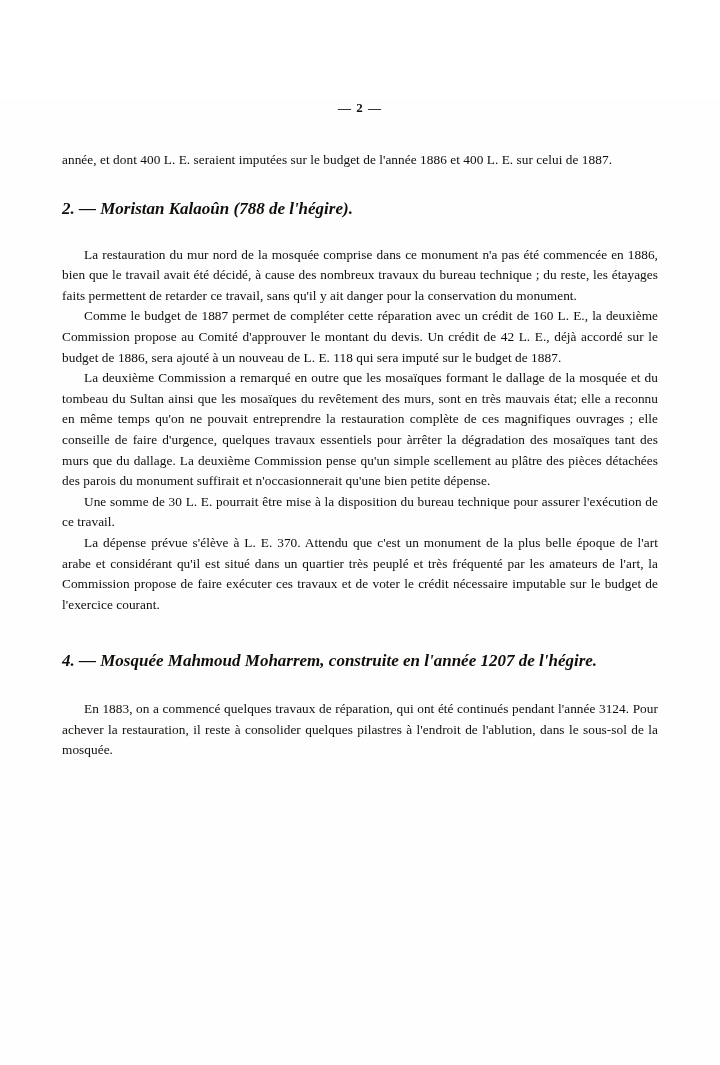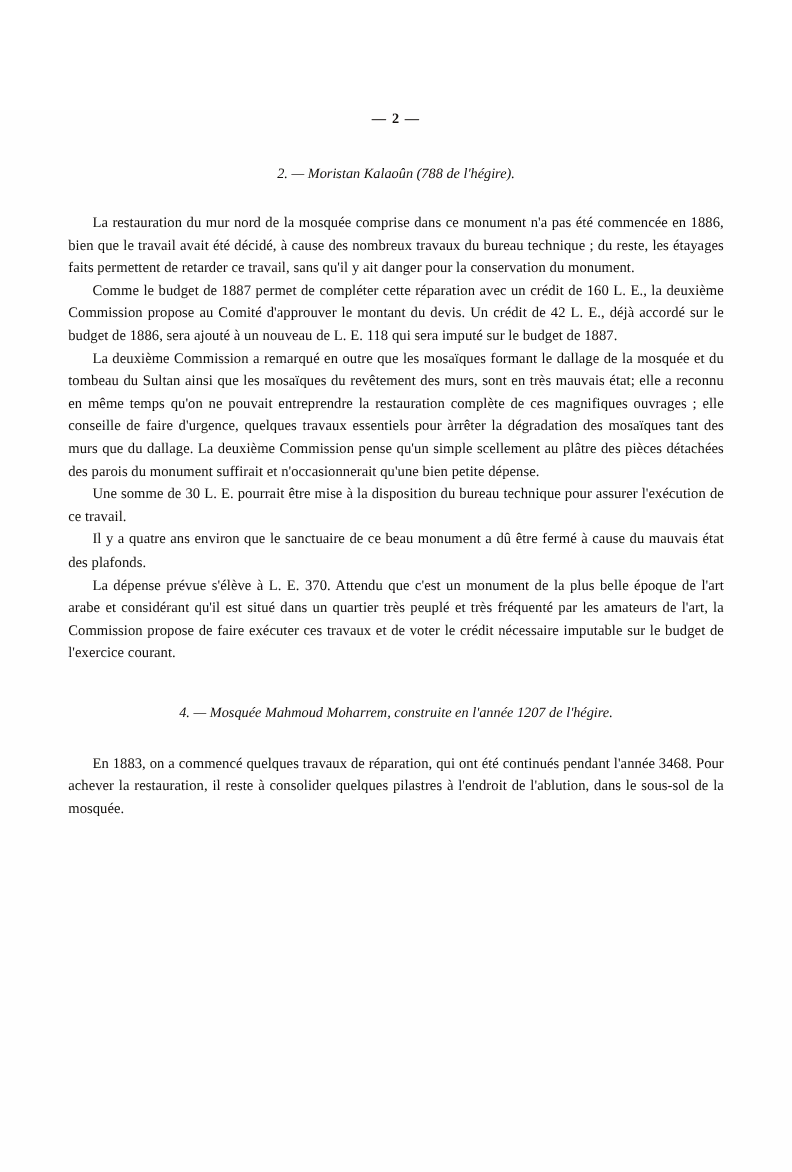--- a/index.html
+++ b/index.html
@@ -69,6 +69,7 @@
 
   <div class="body-block">
 
+    <p class="para">année, et dont 400 L. E. seraient imputées sur le budget de l'année 1886 et 400 L. E. sur celui de 1887.</p>
 
     <div>
       <p class="section-heading heading-2">2. — Moristan Kalaoûn (788 de l'hégire).</p>

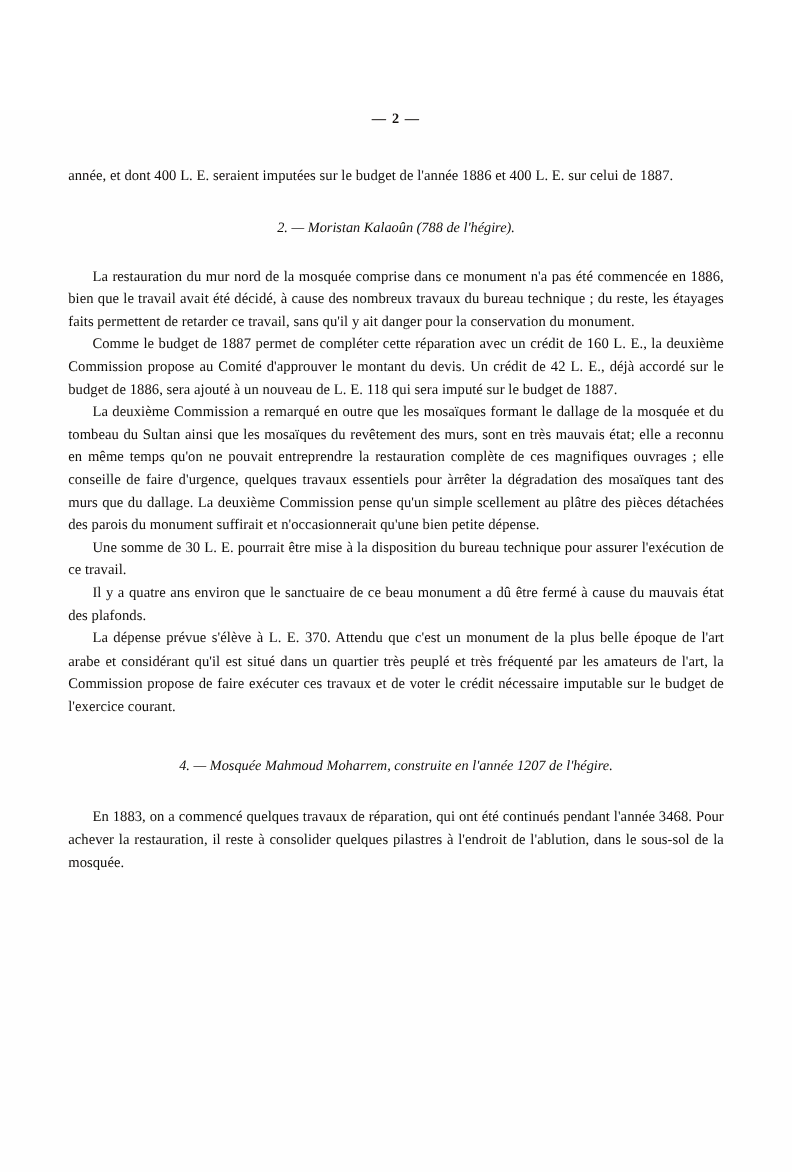--- a/index.html
+++ b/index.html
@@ -49,10 +49,10 @@
     font-family: Liberation Serif, serif;
   }
   .section-heading {
-    text-align: center;
-    font-size: 13px;
+    text-align: left;
+    font-size: 17px;
     font-style: italic;
-    font-weight: normal;
+    font-weight: bold;
     margin: 0;
     color: #100d0a;
   }

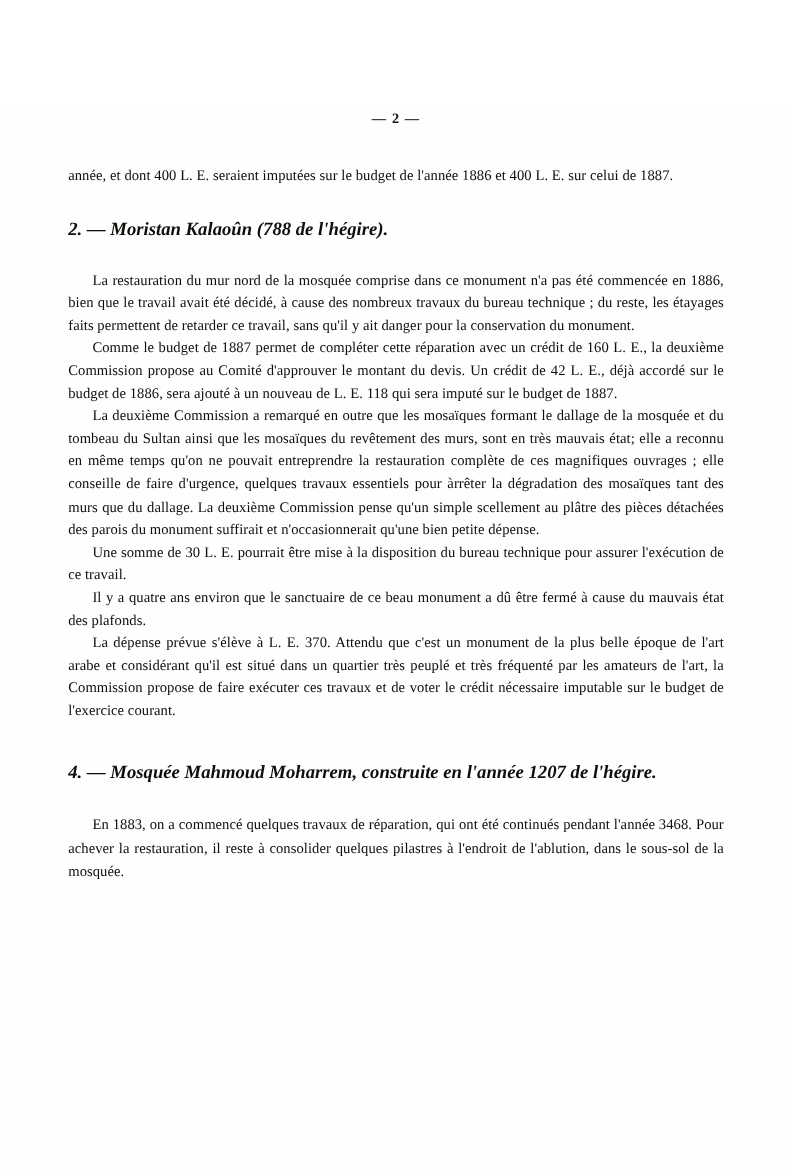--- a/index.html
+++ b/index.html
@@ -80,7 +80,6 @@
     </div>
 
     <div>
-      <p class="para indent">Il y a quatre ans environ que le sanctuaire de ce beau monument a dû être fermé à cause du mauvais état des plafonds.</p>
       <p class="para indent">La dépense prévue s'élève à L. E. 370. Attendu que c'est un monument de la plus belle époque de l'art arabe et considérant qu'il est situé dans un quartier très peuplé et très fréquenté par les amateurs de l'art, la Commission propose de faire exécuter ces travaux et de voter le crédit nécessaire imputable sur le budget de l'exercice courant.</p>
     </div>
 

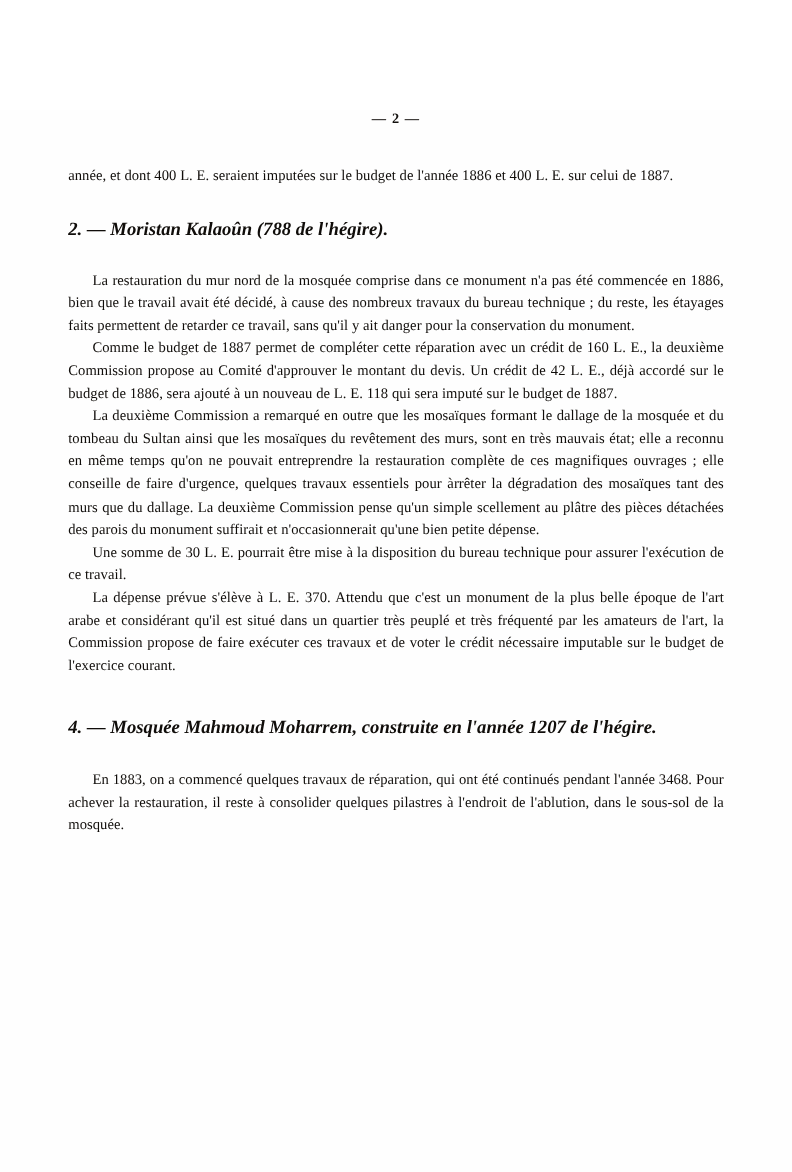--- a/index.html
+++ b/index.html
@@ -85,7 +85,7 @@
 
     <div>
       <p class="section-heading heading-4">4. — Mosquée Mahmoud Moharrem, construite en l'année 1207 de l'hégire.</p>
-      <p class="para indent">En 1883, on a commencé quelques travaux de réparation, qui ont été continués pendant l'année 3468. Pour achever la restauration, il reste à consolider quelques pilastres à l'endroit de l'ablution, dans le sous-sol de la mosquée.</p>
+      <p class="para indent">En 1883, on a commencé quelques travaux de réparation, qui ont été continués pendant l'année 3124. Pour achever la restauration, il reste à consolider quelques pilastres à l'endroit de l'ablution, dans le sous-sol de la mosquée.</p>
     </div>
 
   </div>

